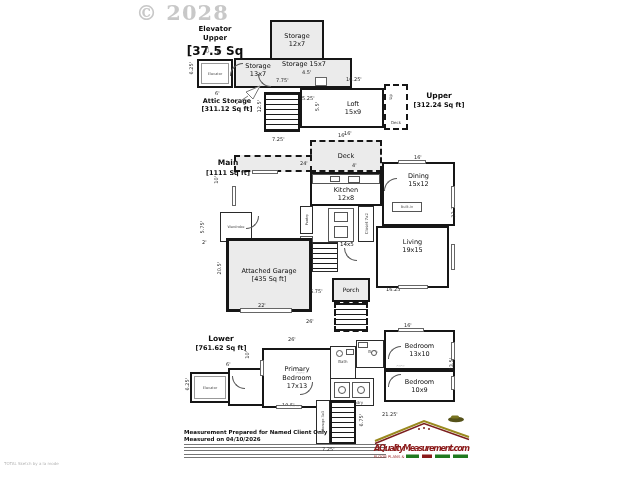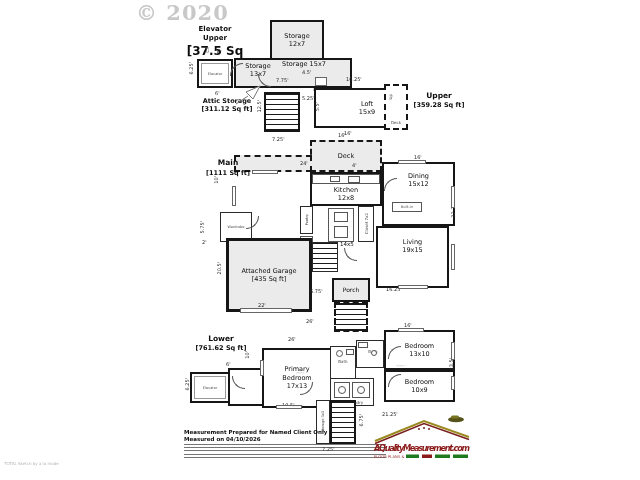--- a/index.html
+++ b/index.html
@@ -37,7 +37,7 @@
 
 <div id="stage">
 
-  <span class="copyright" style="left:136px;top:0">© 2020</span>
+  <span class="copyright" style="left:136px;top:0">© 2028</span>
 
   <span class="lbl b" style="left:186px;top:25px;width:58px;font-size:7px">Elevator
 Upper</span>

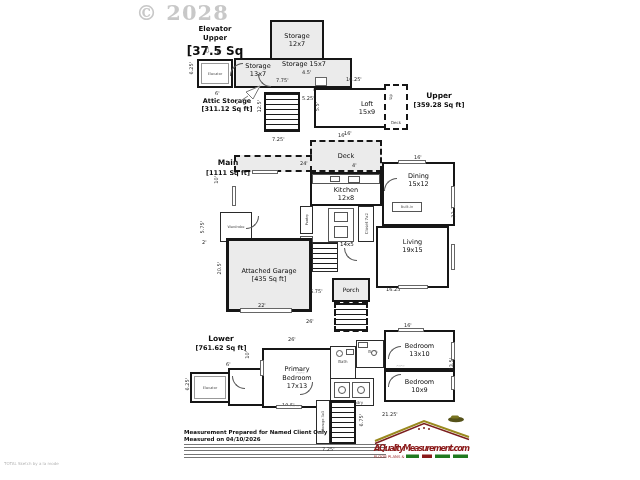--- a/index.html
+++ b/index.html
@@ -80,7 +80,7 @@
   <span class="vdim" style="left:256px;top:100px">12.5'</span>
   <span class="dim" style="left:272px;top:136px">7.25'</span>
 
-  <div class="room cc" style="left:314px;top:88px;width:84px;height:40px">
+  <div class="room cc" style="left:300px;top:88px;width:84px;height:40px">
     <span class="in" style="padding-left:22px">Loft
 15x9</span>
   </div>

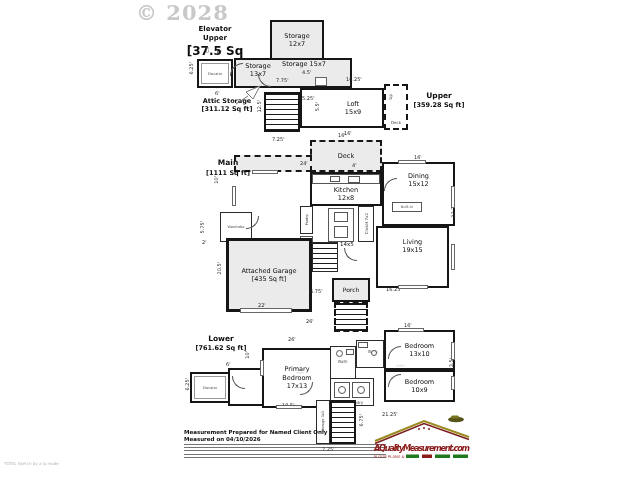--- a/index.html
+++ b/index.html
@@ -95,7 +95,7 @@
   </div>
 
   <span class="lbl lvl" style="left:410px;top:91px;width:58px">Upper</span>
-  <span class="lbl b" style="left:402px;top:101px;width:74px">[359.28 Sq ft]</span>
+  <span class="lbl b" style="left:402px;top:101px;width:74px">[312.24 Sq ft]</span>
 
   <div class="room gray dash cc" style="left:310px;top:140px;width:72px;height:32px">
     <span class="in">Deck</span>

